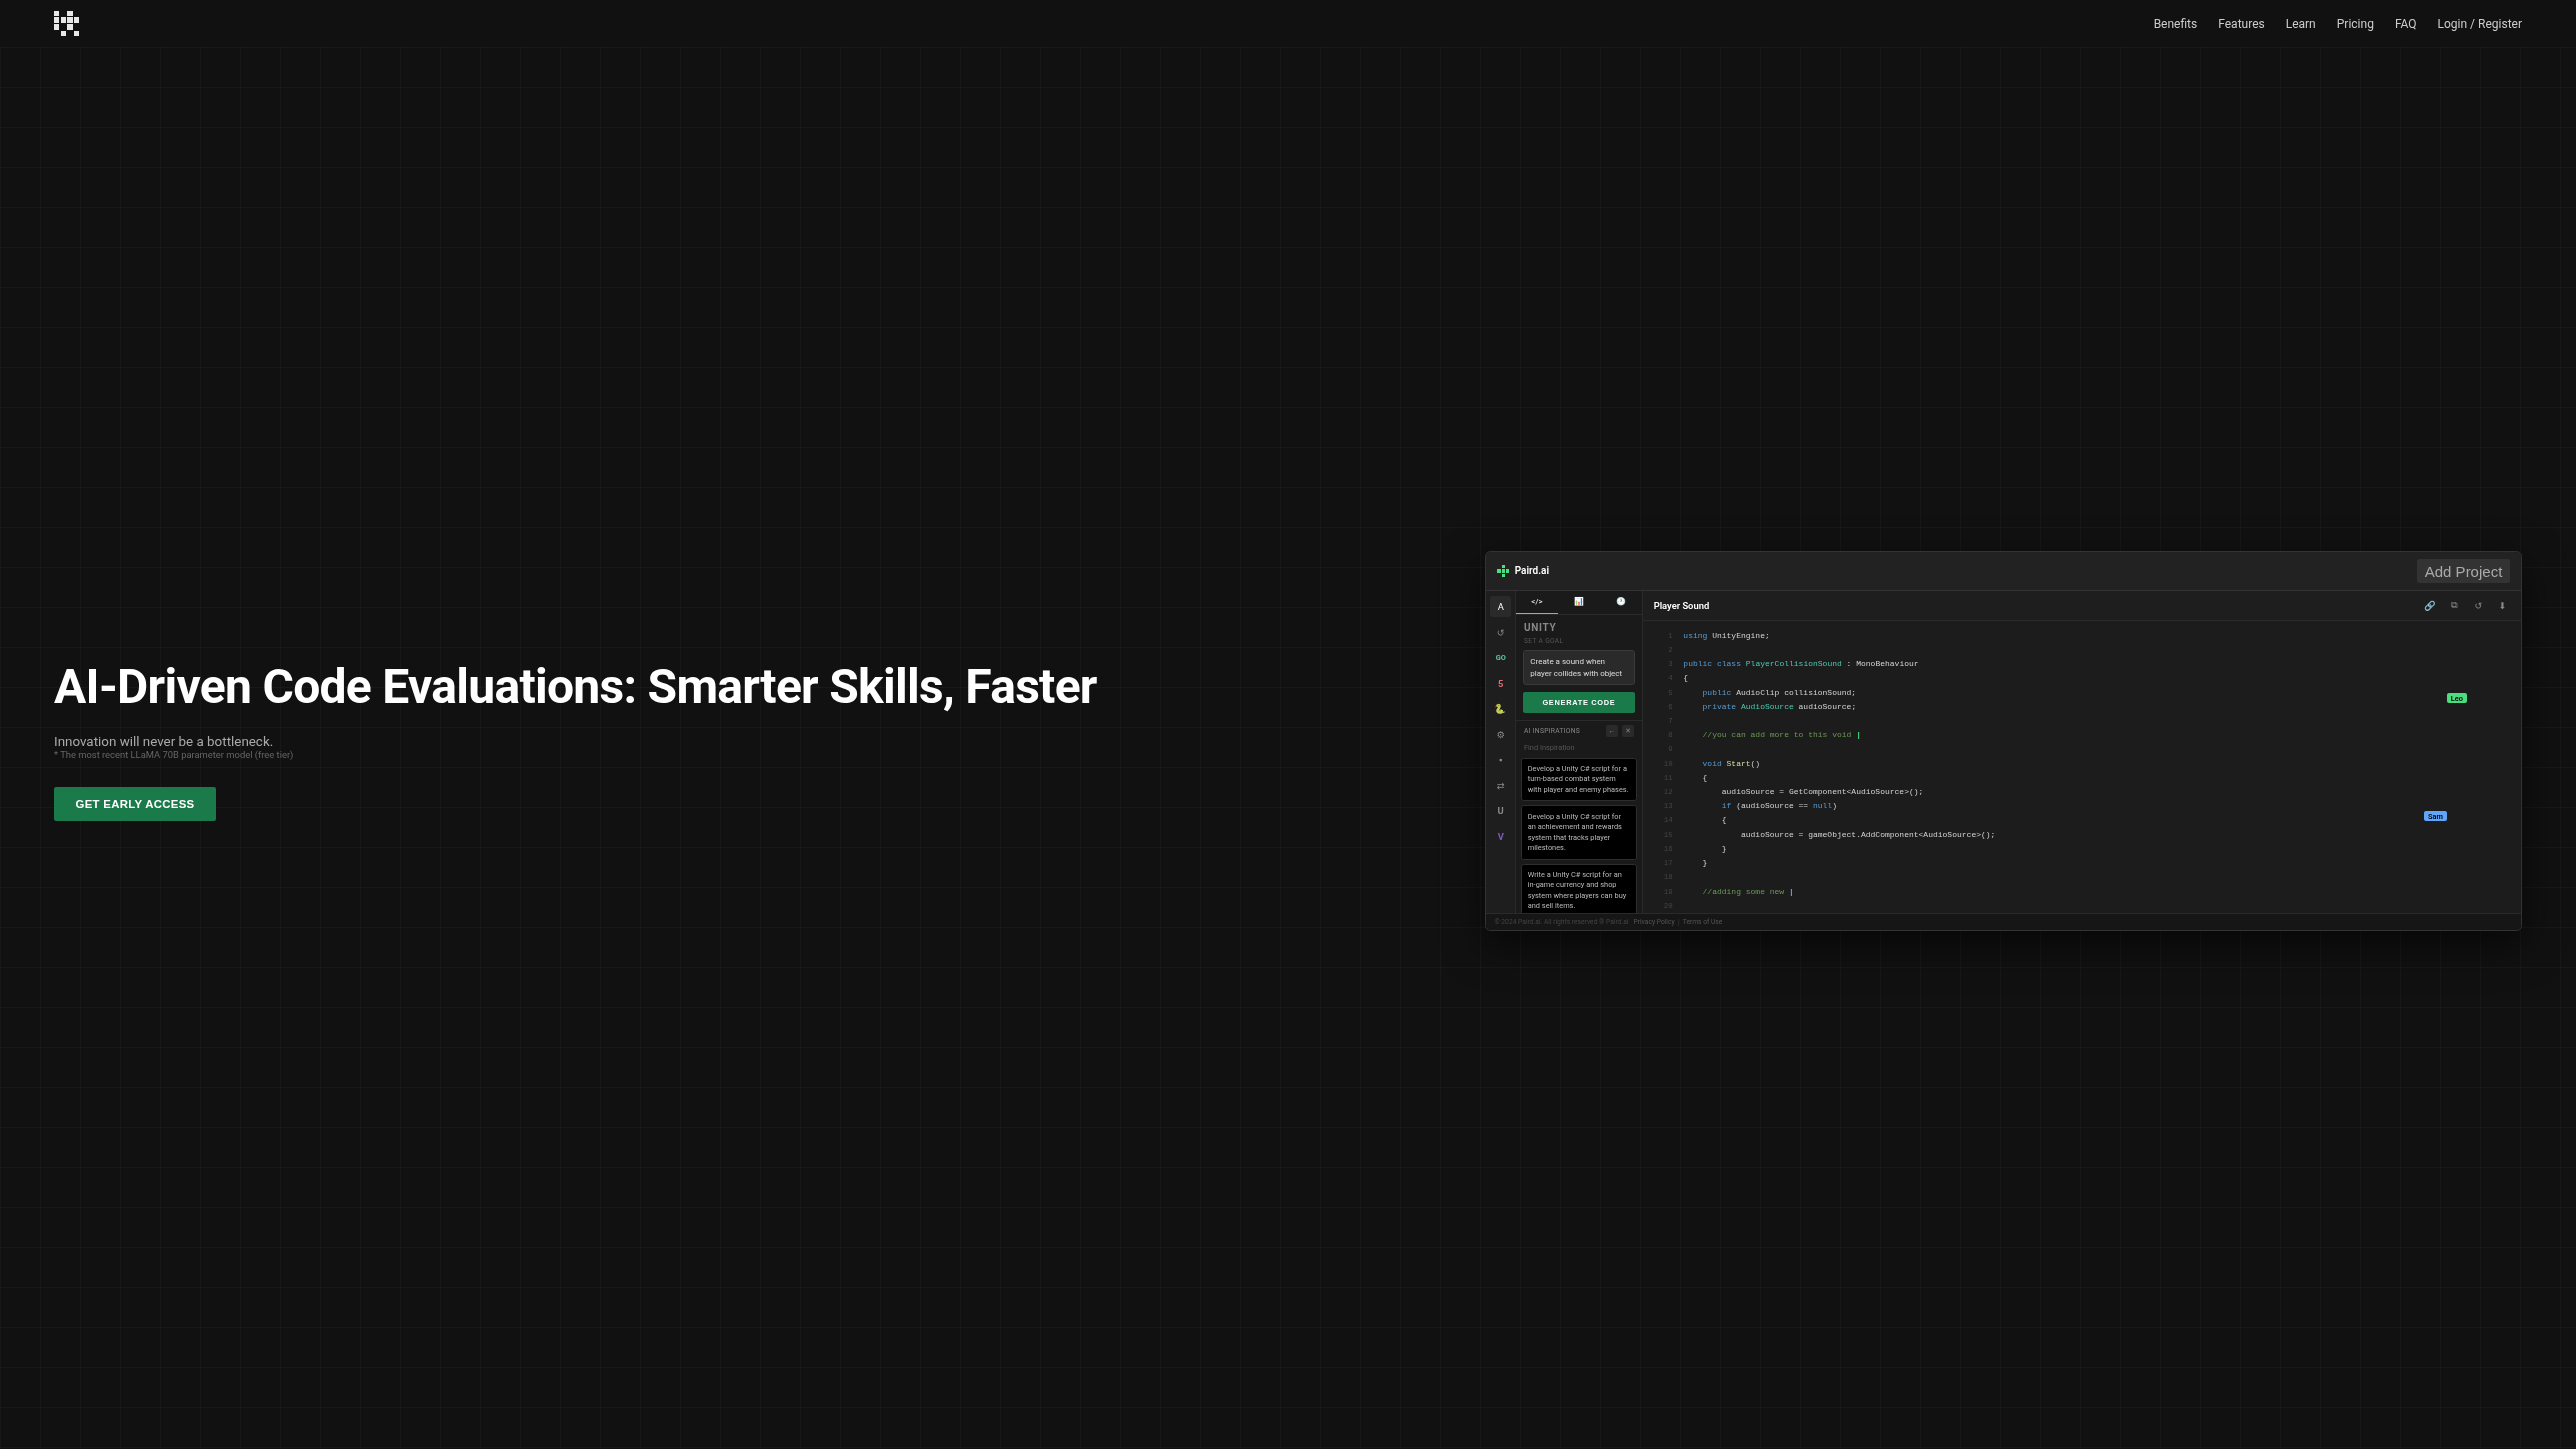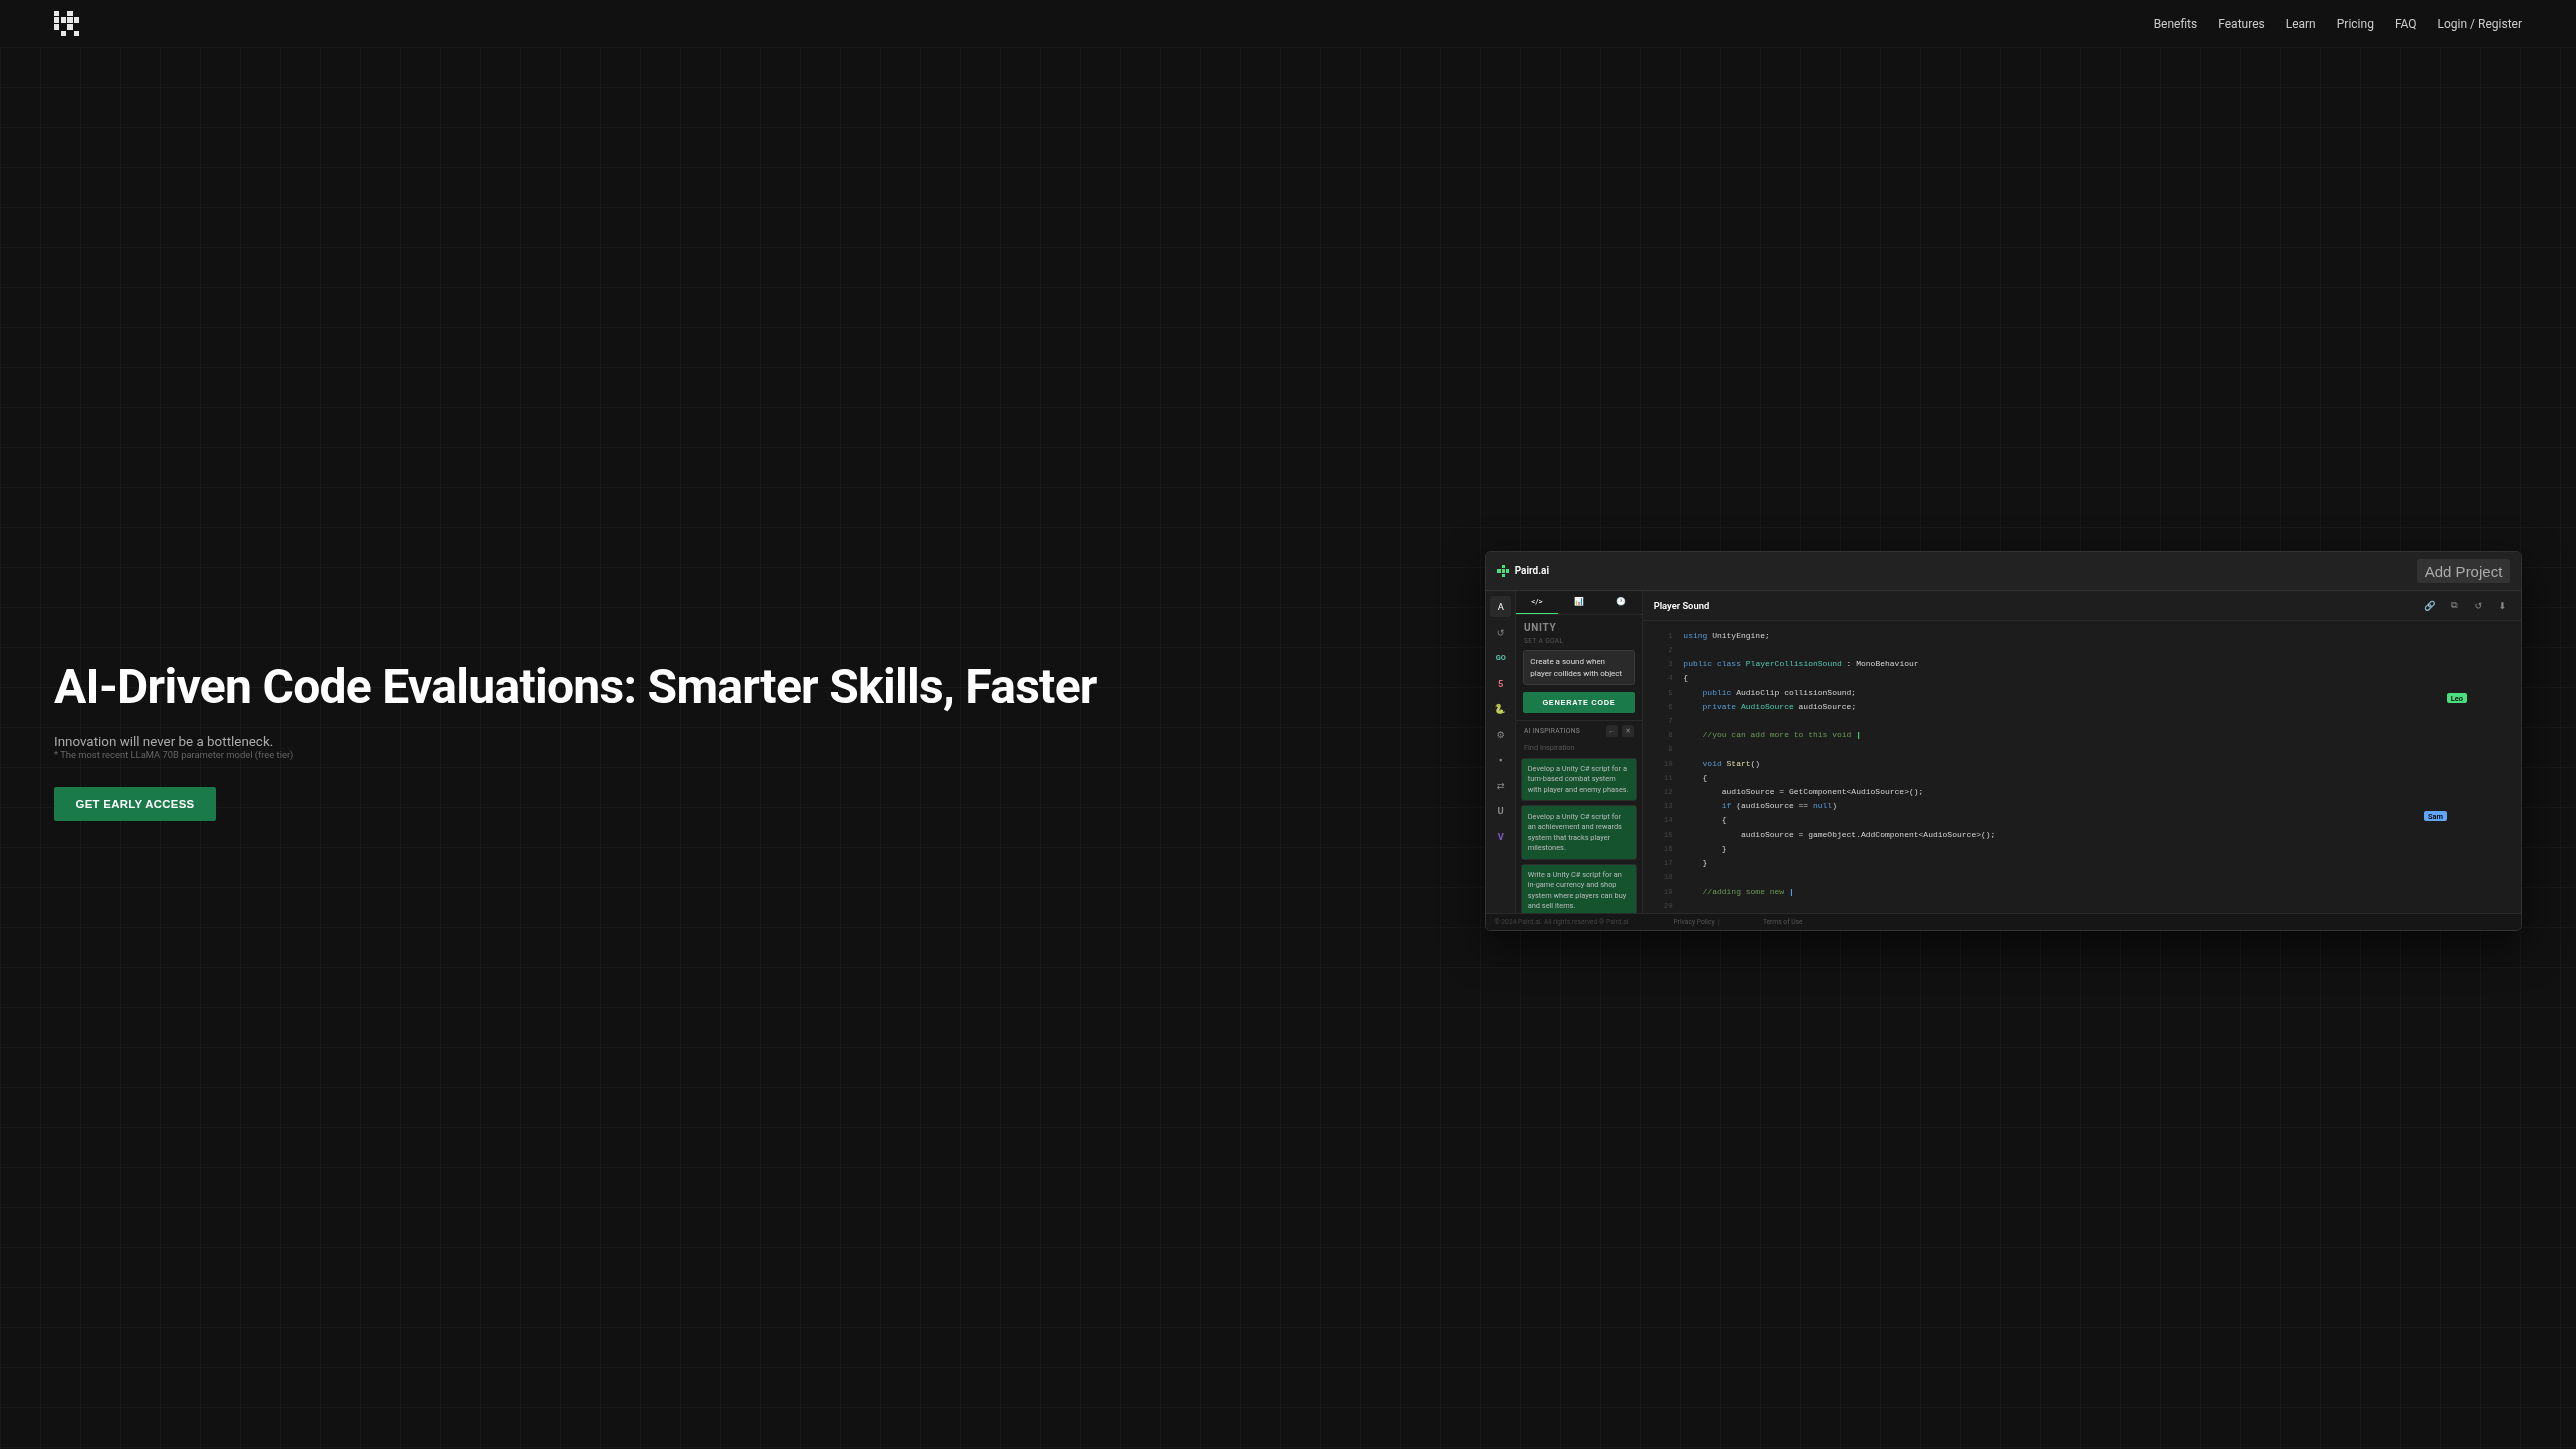--- a/index.html
+++ b/index.html
@@ -313,7 +313,7 @@
       padding: 0 5.4px 5.4px;
     }
     .insp-card {
-      background: #14532d;
+      background: #000000;
       border: 0.7px solid #2e2e2e;
       border-radius: 2.7px;
       padding: 5.4px;

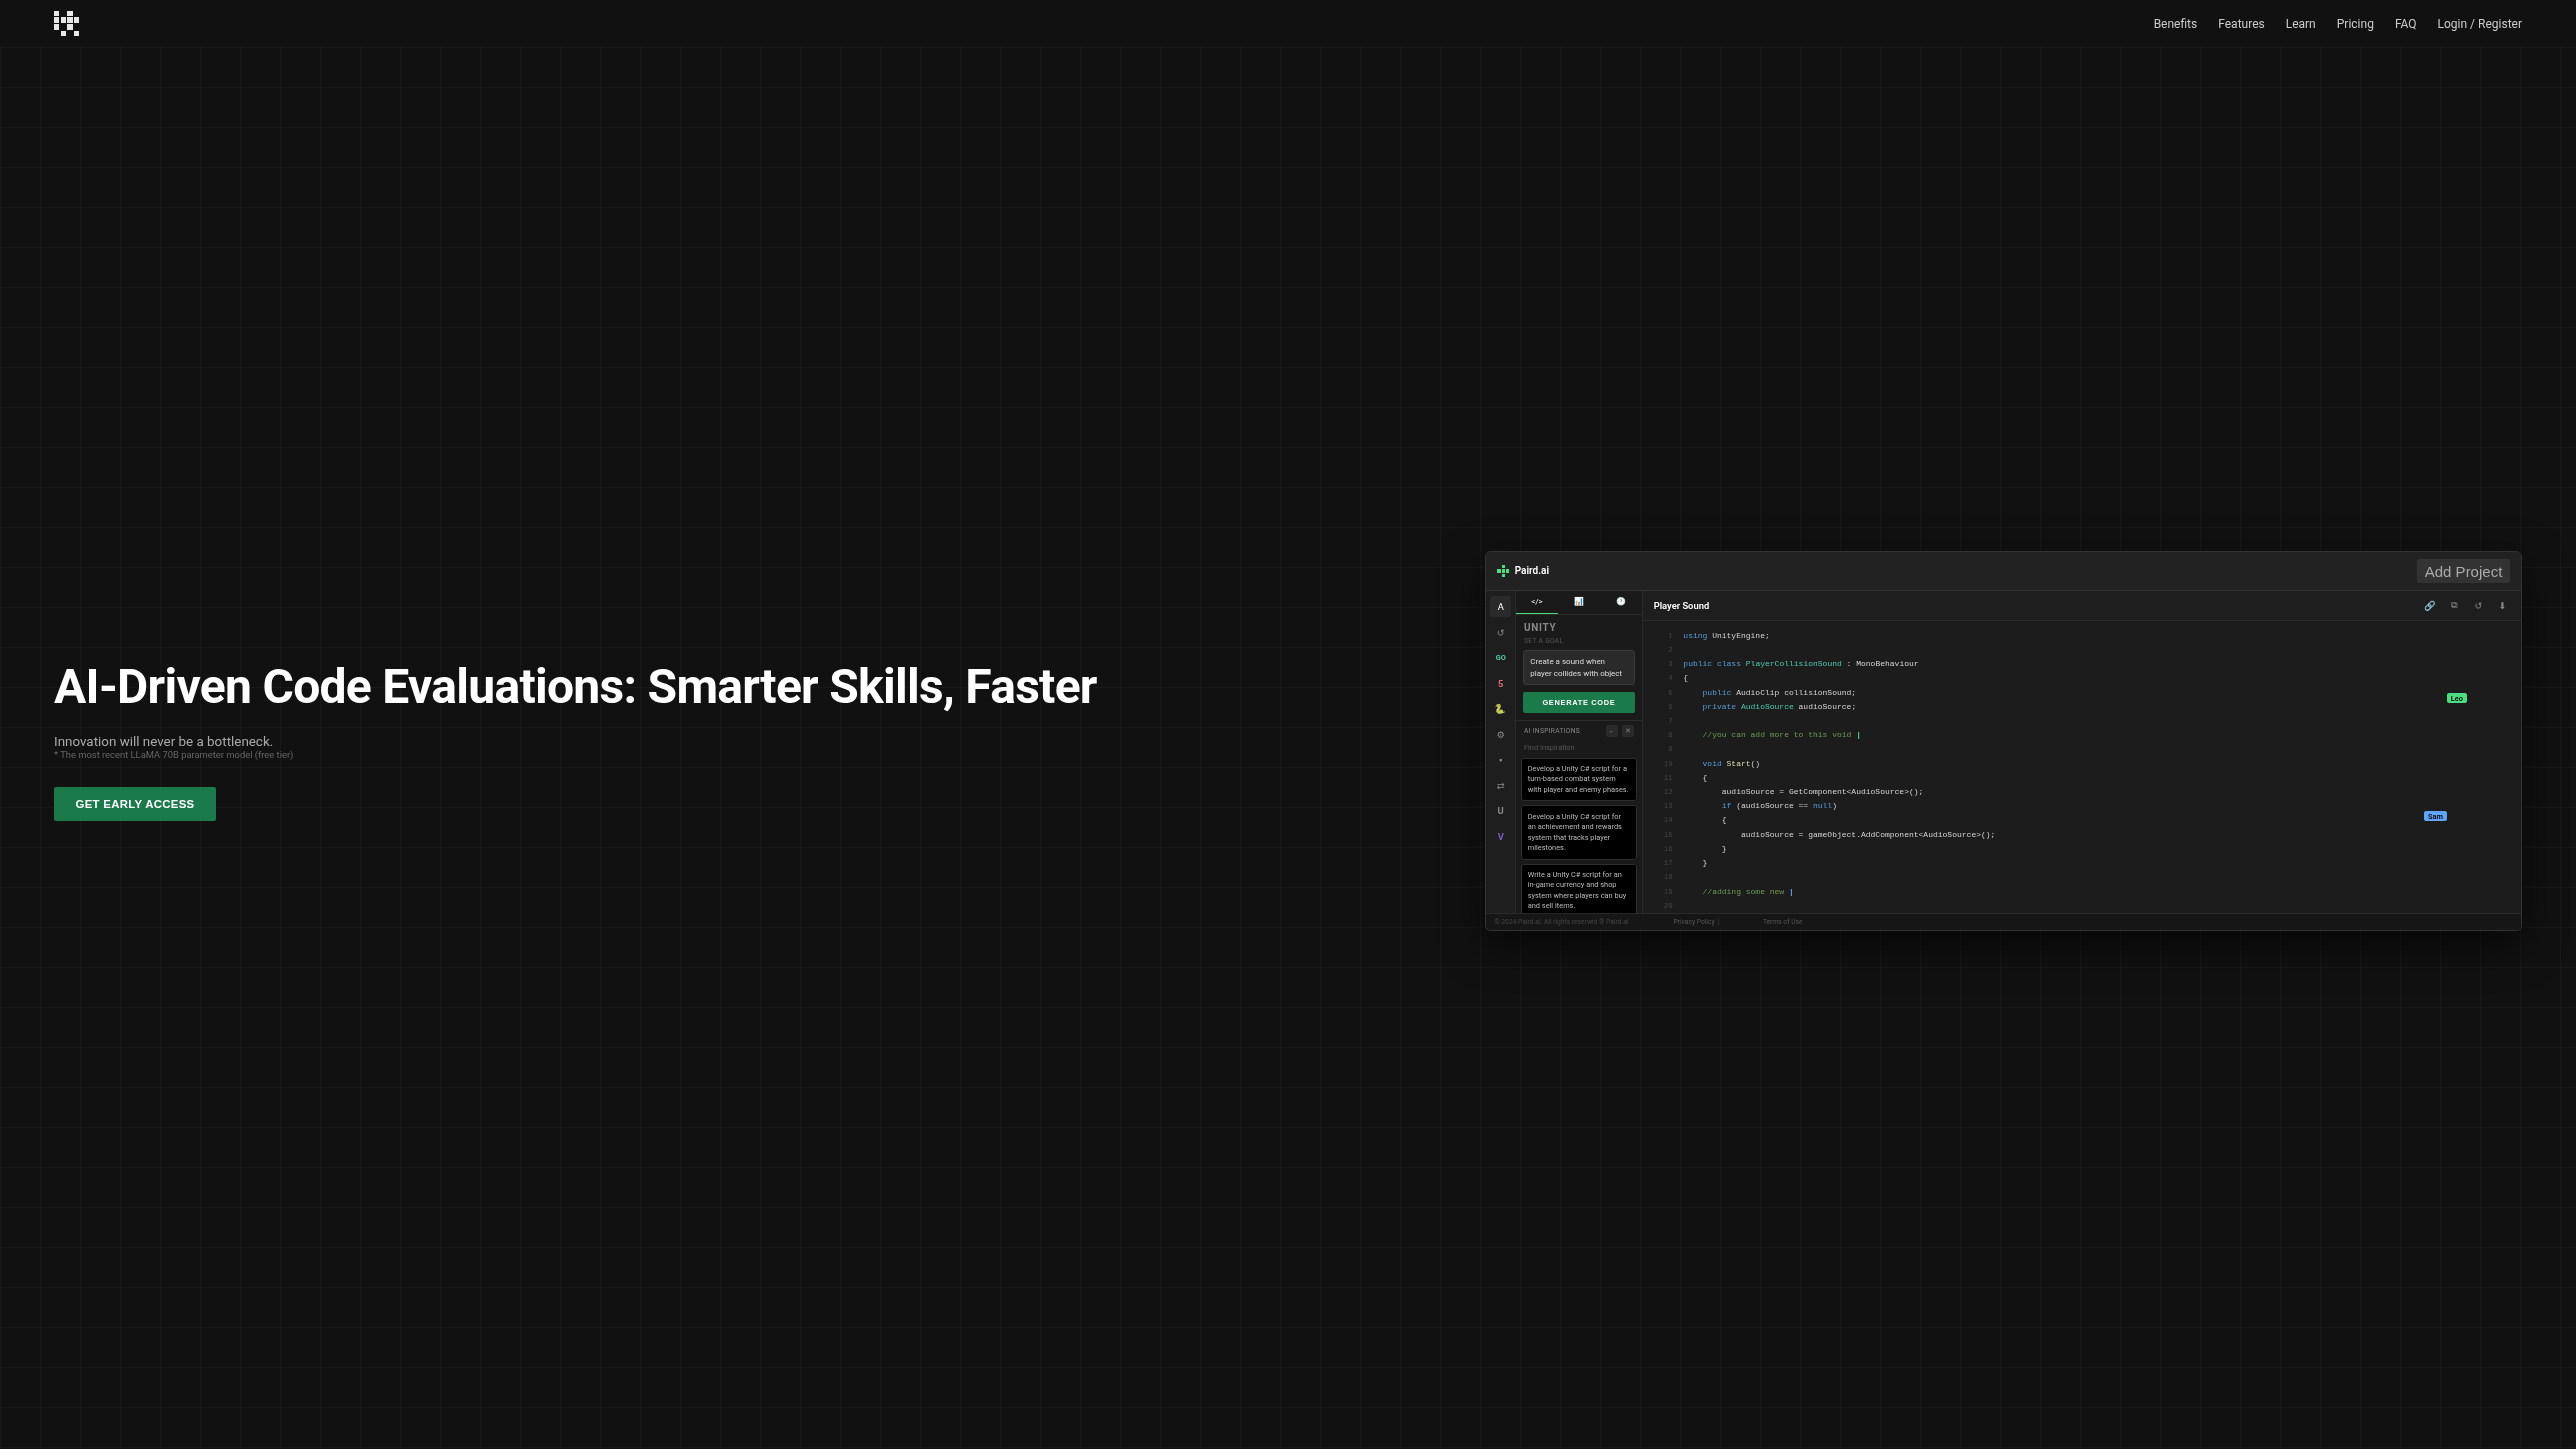--- a/index.html
+++ b/index.html
@@ -417,7 +417,7 @@
       font-size: 6.7px;
       color: #444;
     }
-    .app-footer a { color: #555; text-decoration: none; margin-left: 40px; }
+    .app-footer a { color: #555; text-decoration: none; }
   </style>
 </head>
 <body>

